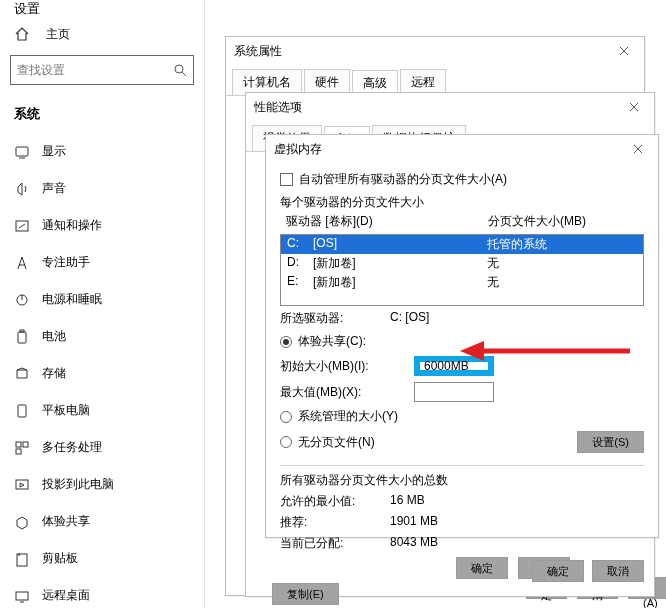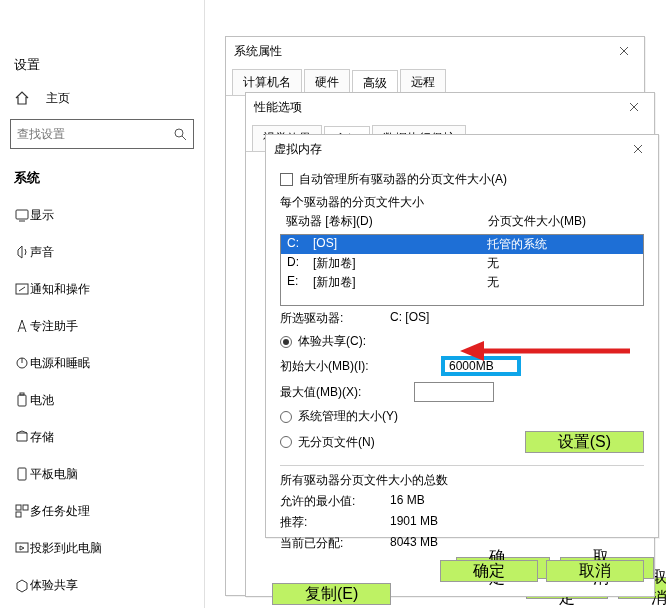--- a/index.html
+++ b/index.html
@@ -7,7 +7,7 @@
 
 
 .settings-sidebar { position: absolute; left: 0; top: 0; width: 205px; height: 608px; background: #fff; border-right: 1px solid #e0e0e0; }
-.settings-title { padding: 8px 14px; font-size: 13px; margin-top: 48px; }
+.settings-title { padding: 0 14px; font-size: 13px; }
 .home-row { display: flex; align-items: flex-start; padding: 8px 14px 12px 14px; gap: 16px; }
 .home-row .icon { width: 16px; height: 16px; display: flex; align-items: center; justify-content: center; }
 .search-box { margin: 0 10px 14px 10px; border: 1px solid #666; height: 30px; display: flex; align-items: center; padding: 0 6px; }

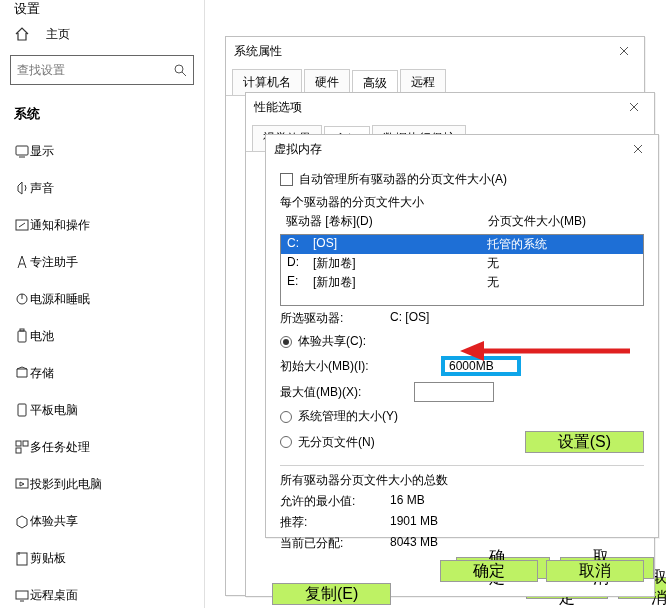--- a/index.html
+++ b/index.html
@@ -15,7 +15,7 @@
 .search-box .sicon { width: 14px; height: 14px; }
 .cat-heading { padding: 6px 14px 10px 14px; font-weight: bold; font-size: 13px; }
 .side-items { display: flex; flex-direction: column; }
-.side-item { display: flex; align-items: flex-start; gap: 0; padding: 10px 14px; cursor: pointer; }
+.side-item { display: flex; align-items: center; gap: 12px; padding: 10px 14px; cursor: pointer; }
 .side-item .icon { width: 16px; height: 16px; display: flex; align-items: center; justify-content: center; color: #333; }
 
 

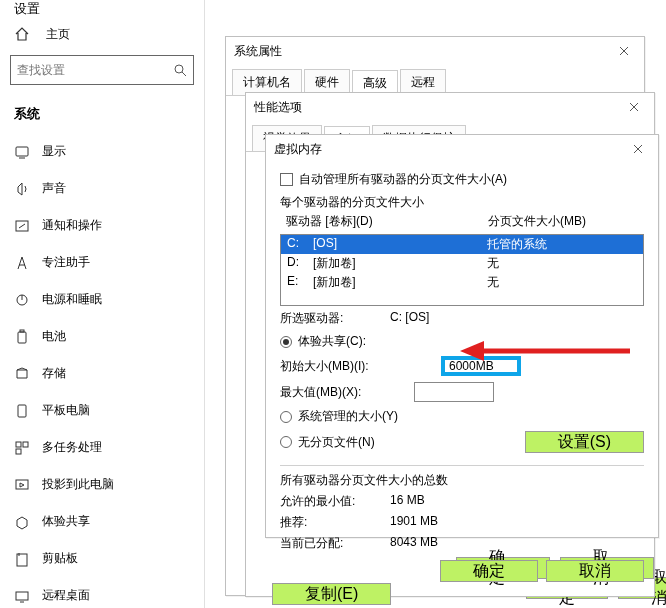--- a/index.html
+++ b/index.html
@@ -57,7 +57,7 @@
 .field-row { display: flex; align-items: center; gap: 24px; margin-top: 6px; }
 .field-row .lbl { width: 110px; font-size: 12px; }
 .textfield { border: 1px solid #888; height: 20px; width: 80px; padding: 0 4px; font-size: 12px; display: flex; align-items: center; }
-.textfield.hl { border: 4px solid #0ea5e9; margin-left: 27px; }
+.textfield.hl { border: 6px solid #0ea5e9; }
 
 .btn { border: 1px solid #9a9a9a; background: #bef264; height: 22px; padding: 0 32px; font-size: 16px; cursor: pointer; display: inline-flex; align-items: center; }
 .btn-row { display: flex; gap: 8px; justify-content: flex-end; margin-top: 8px; }

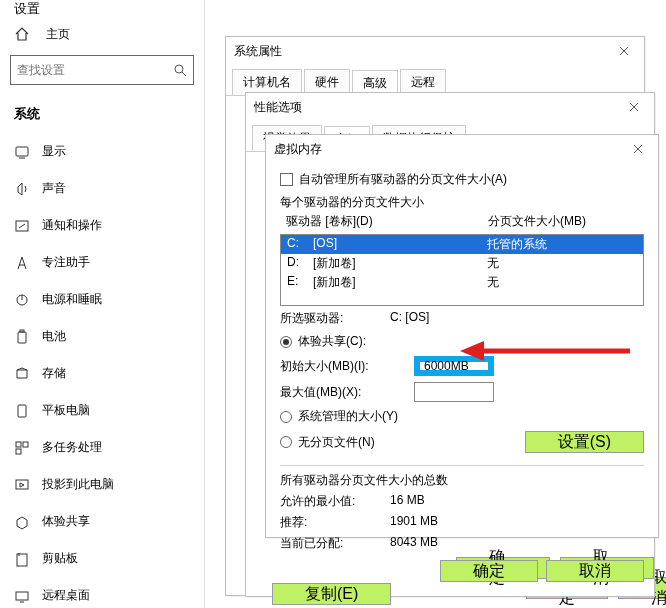--- a/index.html
+++ b/index.html
@@ -59,7 +59,7 @@
 .textfield { border: 1px solid #888; height: 20px; width: 80px; padding: 0 4px; font-size: 12px; display: flex; align-items: center; }
 .textfield.hl { border: 6px solid #0ea5e9; }
 
-.btn { border: 1px solid #9a9a9a; background: #bef264; height: 22px; padding: 0 32px; font-size: 16px; cursor: pointer; display: inline-flex; align-items: center; }
+.btn { border: 1px solid #9a9a9a; background: #a3a3a3; height: 22px; padding: 0 14px; font-size: 11px; cursor: pointer; display: inline-flex; align-items: center; }
 .btn-row { display: flex; gap: 8px; justify-content: flex-end; margin-top: 8px; }
 
 .group-sep { border-top: 1px solid #d0d0d0; margin: 12px 0 6px 0; }

